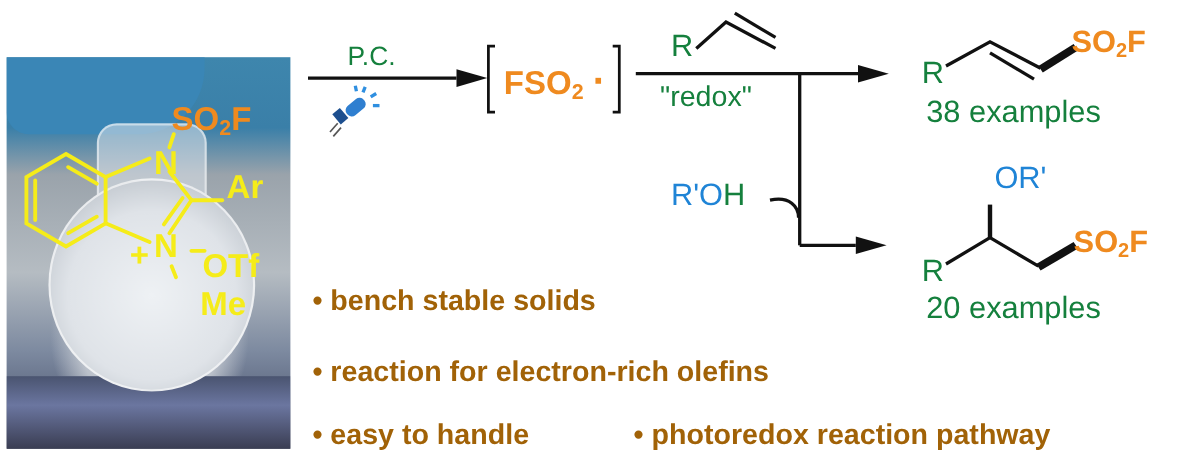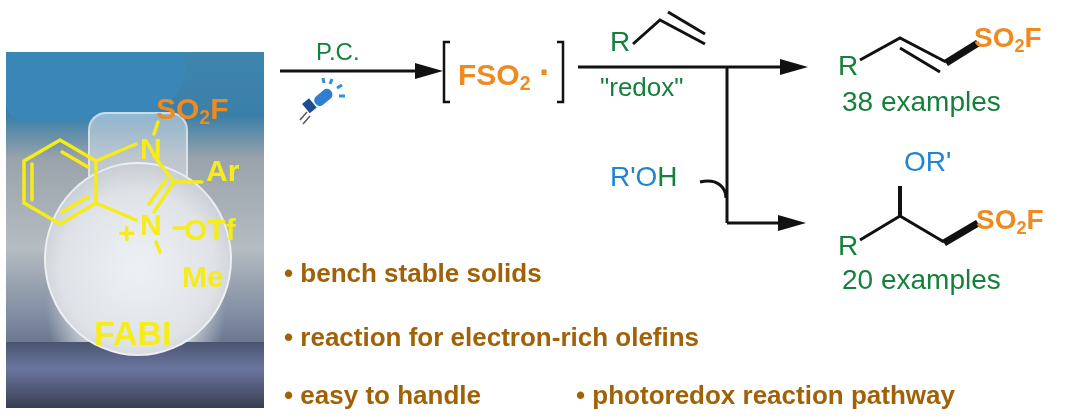--- a/index.html
+++ b/index.html
@@ -60,7 +60,7 @@
   <div class="abs ylw" style="left:200px;top:102px;font-size:30px;text-align:right;">Ar</div>
   <div class="abs ylw" style="left:112px;top:164px;font-size:30px;">+</div>
   <div class="abs ylw" style="left:134px;top:156px;font-size:30px;">N</div>
-  <div class="abs ylw" style="left:178px;top:161px;font-size:30px;">OTf</div>
+  <div class="abs ylw" style="left:178px;top:174px;font-size:30px;">OTf</div>
   <div class="abs ylw" style="left:148px;top:208px;font-size:30px;margin-left:28px;">Me</div>
   <div class="abs ylw" style="left:88px;top:262px;font-size:34px;">FABI</div>
 </div>

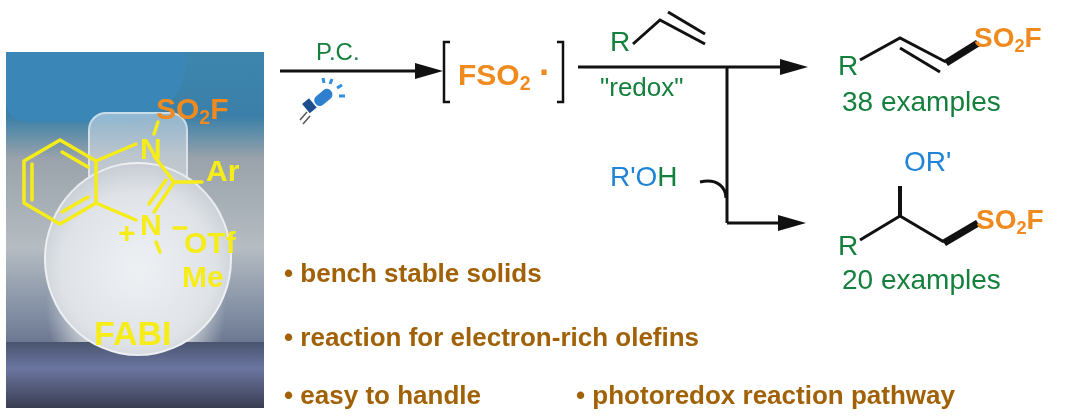--- a/index.html
+++ b/index.html
@@ -62,7 +62,6 @@
   <div class="abs ylw" style="left:134px;top:156px;font-size:30px;">N</div>
   <div class="abs ylw" style="left:178px;top:174px;font-size:30px;">OTf</div>
   <div class="abs ylw" style="left:148px;top:208px;font-size:30px;margin-left:28px;">Me</div>
-  <div class="abs ylw" style="left:88px;top:262px;font-size:34px;">FABI</div>
 </div>
 
 <svg class="abs" style="left:0;top:0" width="1082" height="420">

